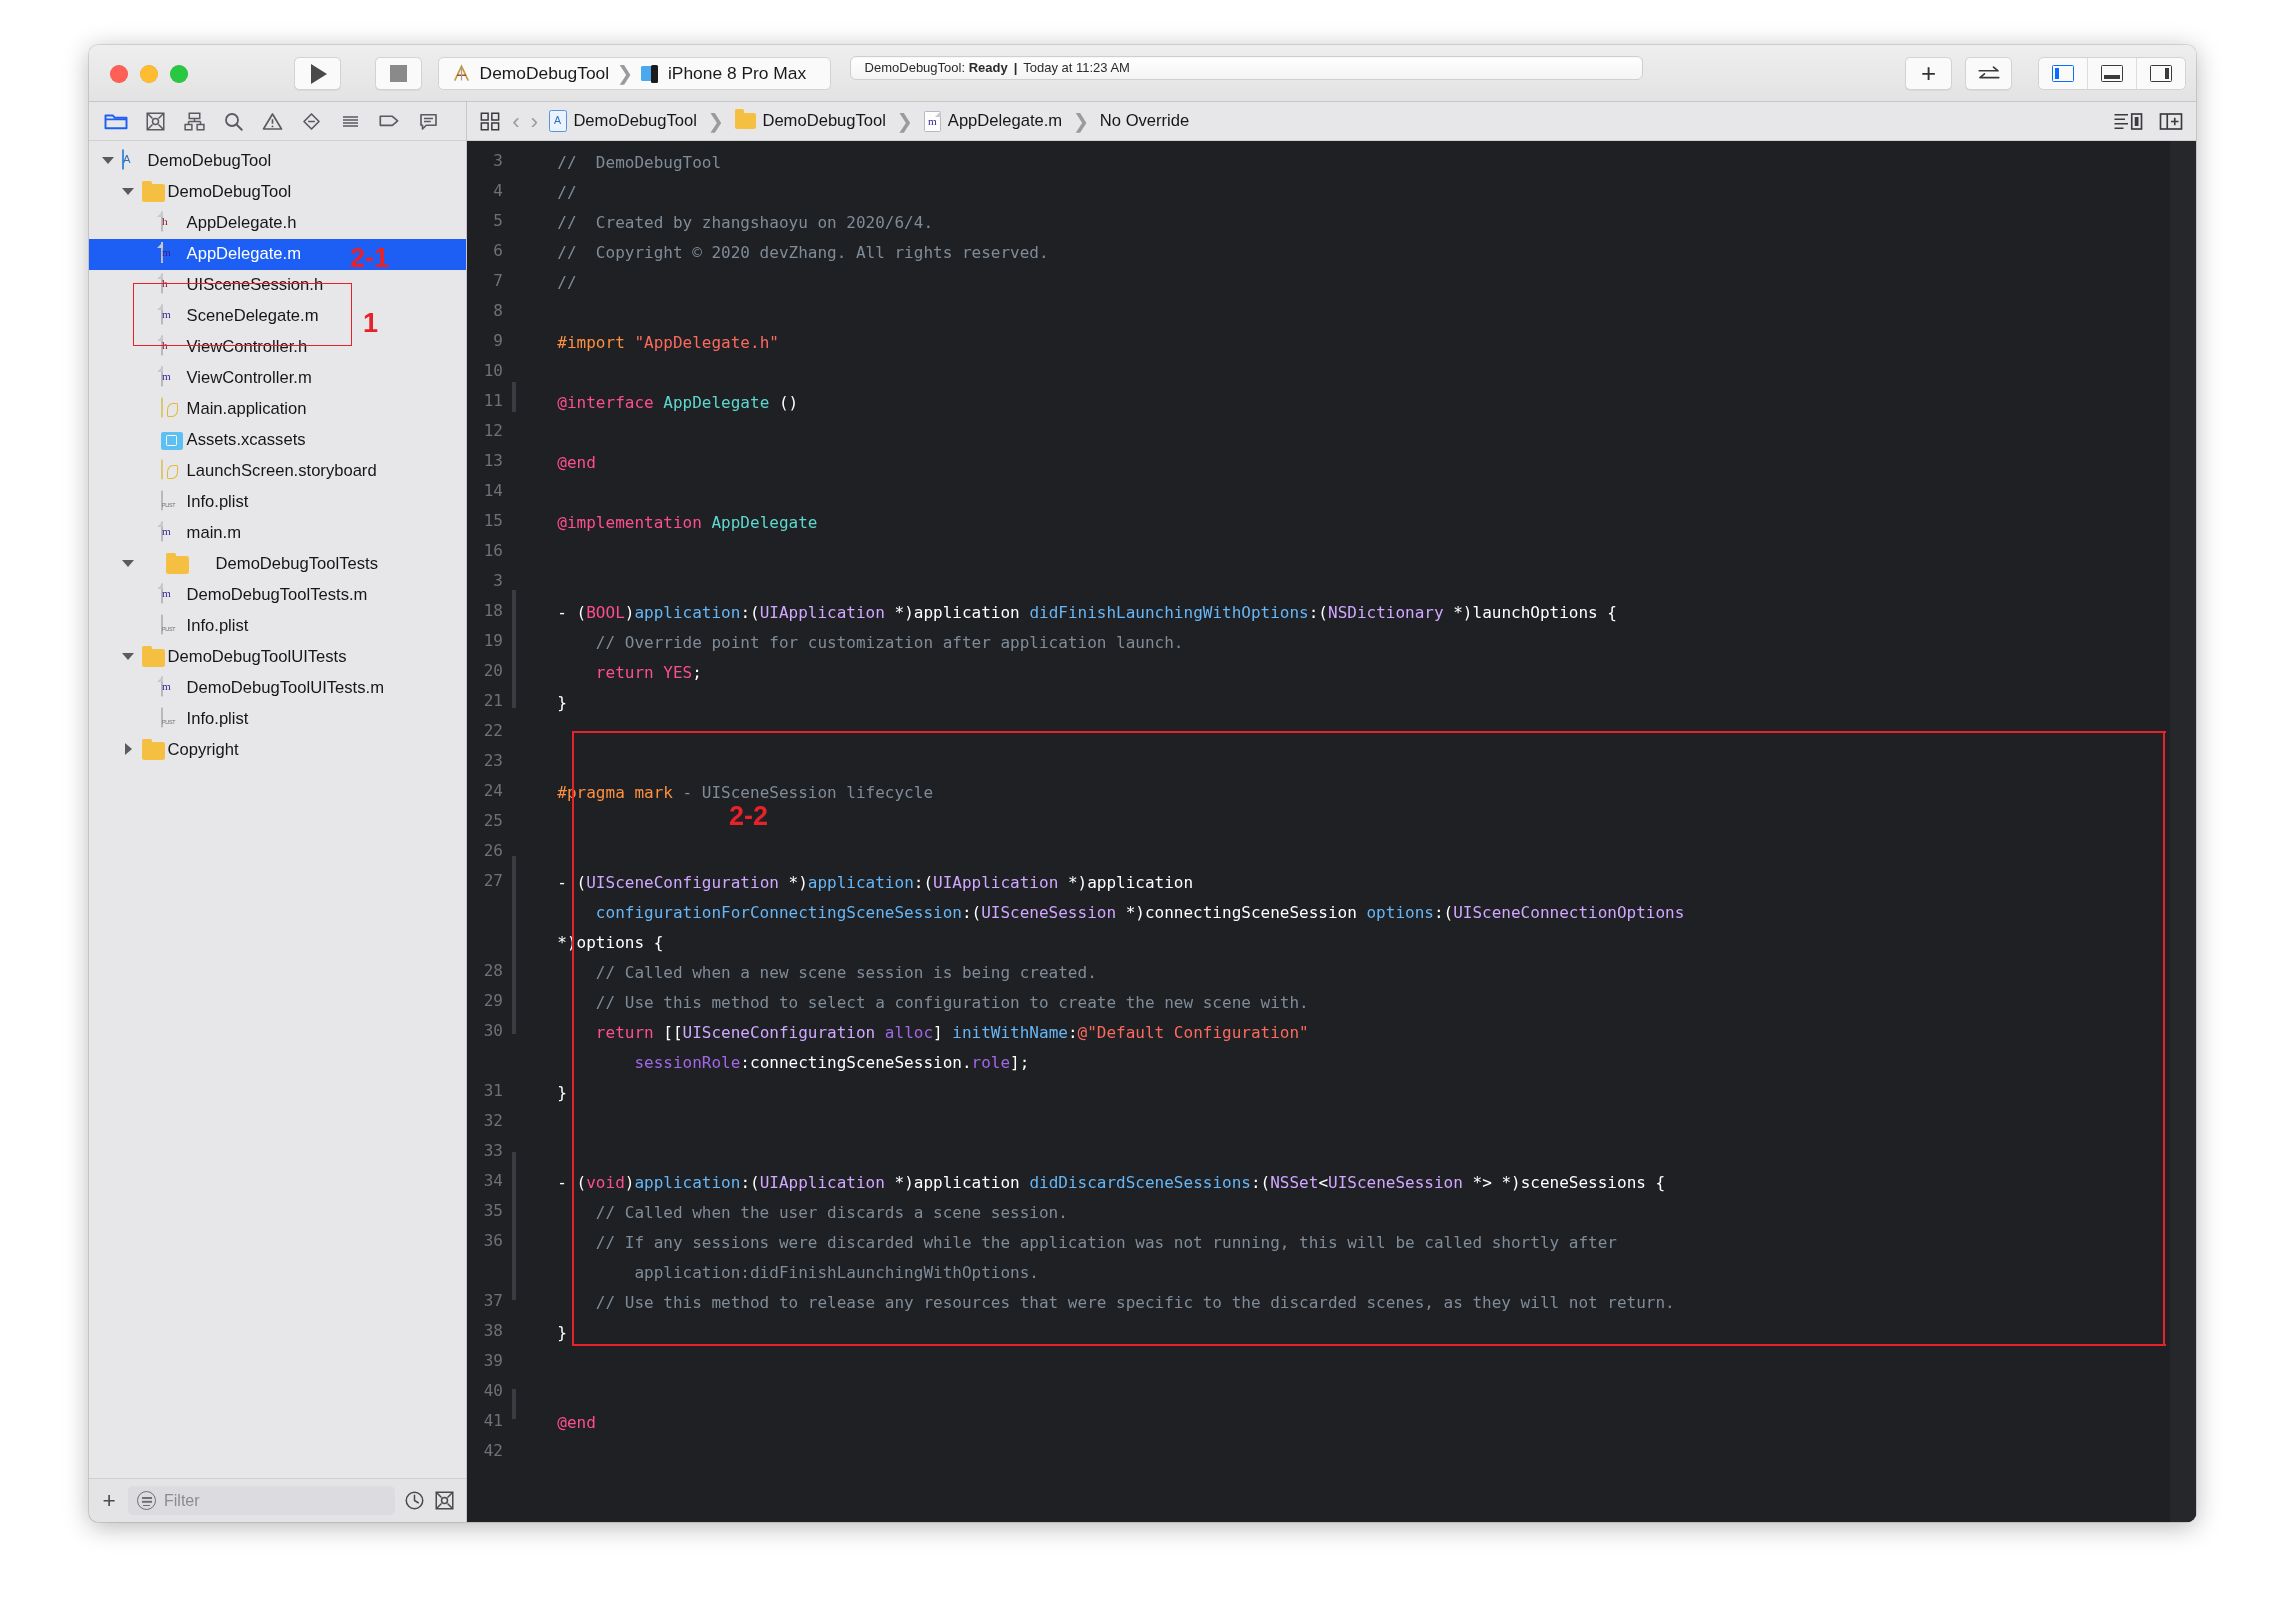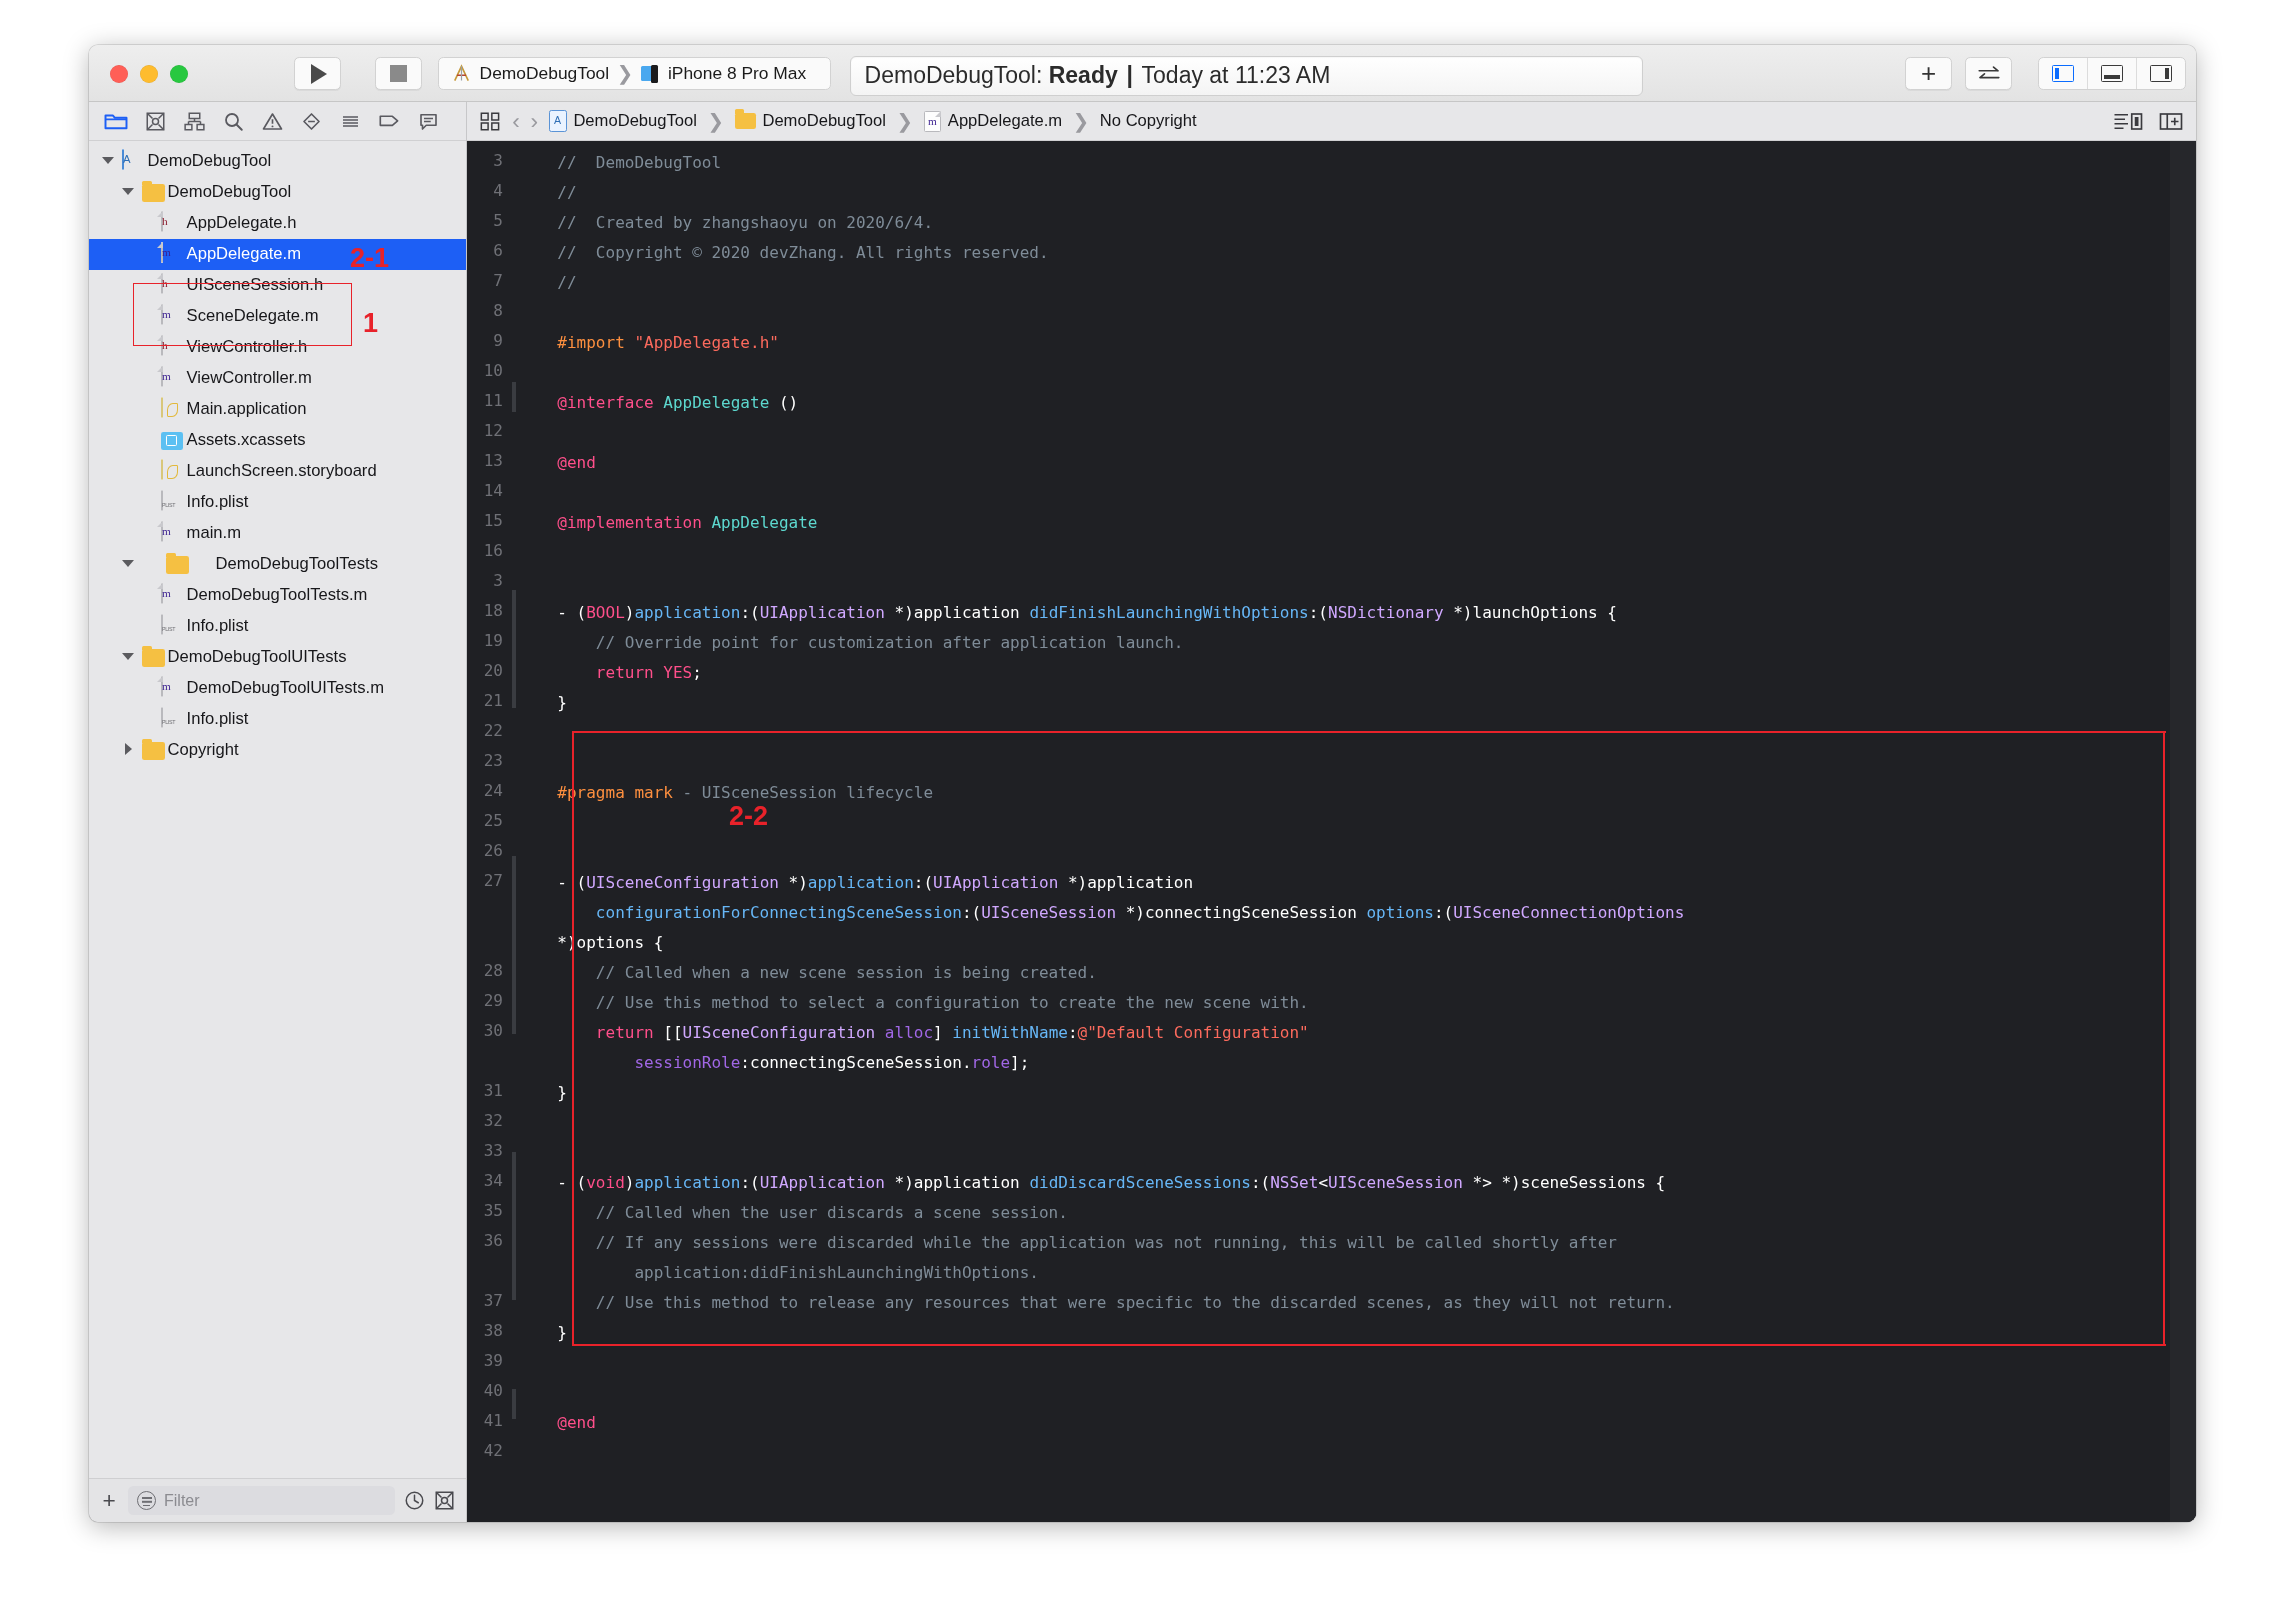--- a/index.html
+++ b/index.html
@@ -53,11 +53,11 @@
     font-size:17.4px; color:#1b1b1b;
   }
   .status-box {
-    position:absolute; left:761px; top:10.6px; height:40px; width:793px;
+    position:absolute; left:761px; top:10.6px; height:24px; width:793px;
     background: linear-gradient(to bottom,#ffffff,#f4f4f4);
     border:0.8px solid #cfcfcf; border-radius:6px;
     display:flex; align-items:center; padding:0 13.6px;
-    font-size:23px; color:#2b2b2b;
+    font-size:13px; color:#2b2b2b;
     box-shadow: inset 0 0.8px 1.5px rgba(0,0,0,0.05);
   }
   .status-box b { font-weight:bold; }

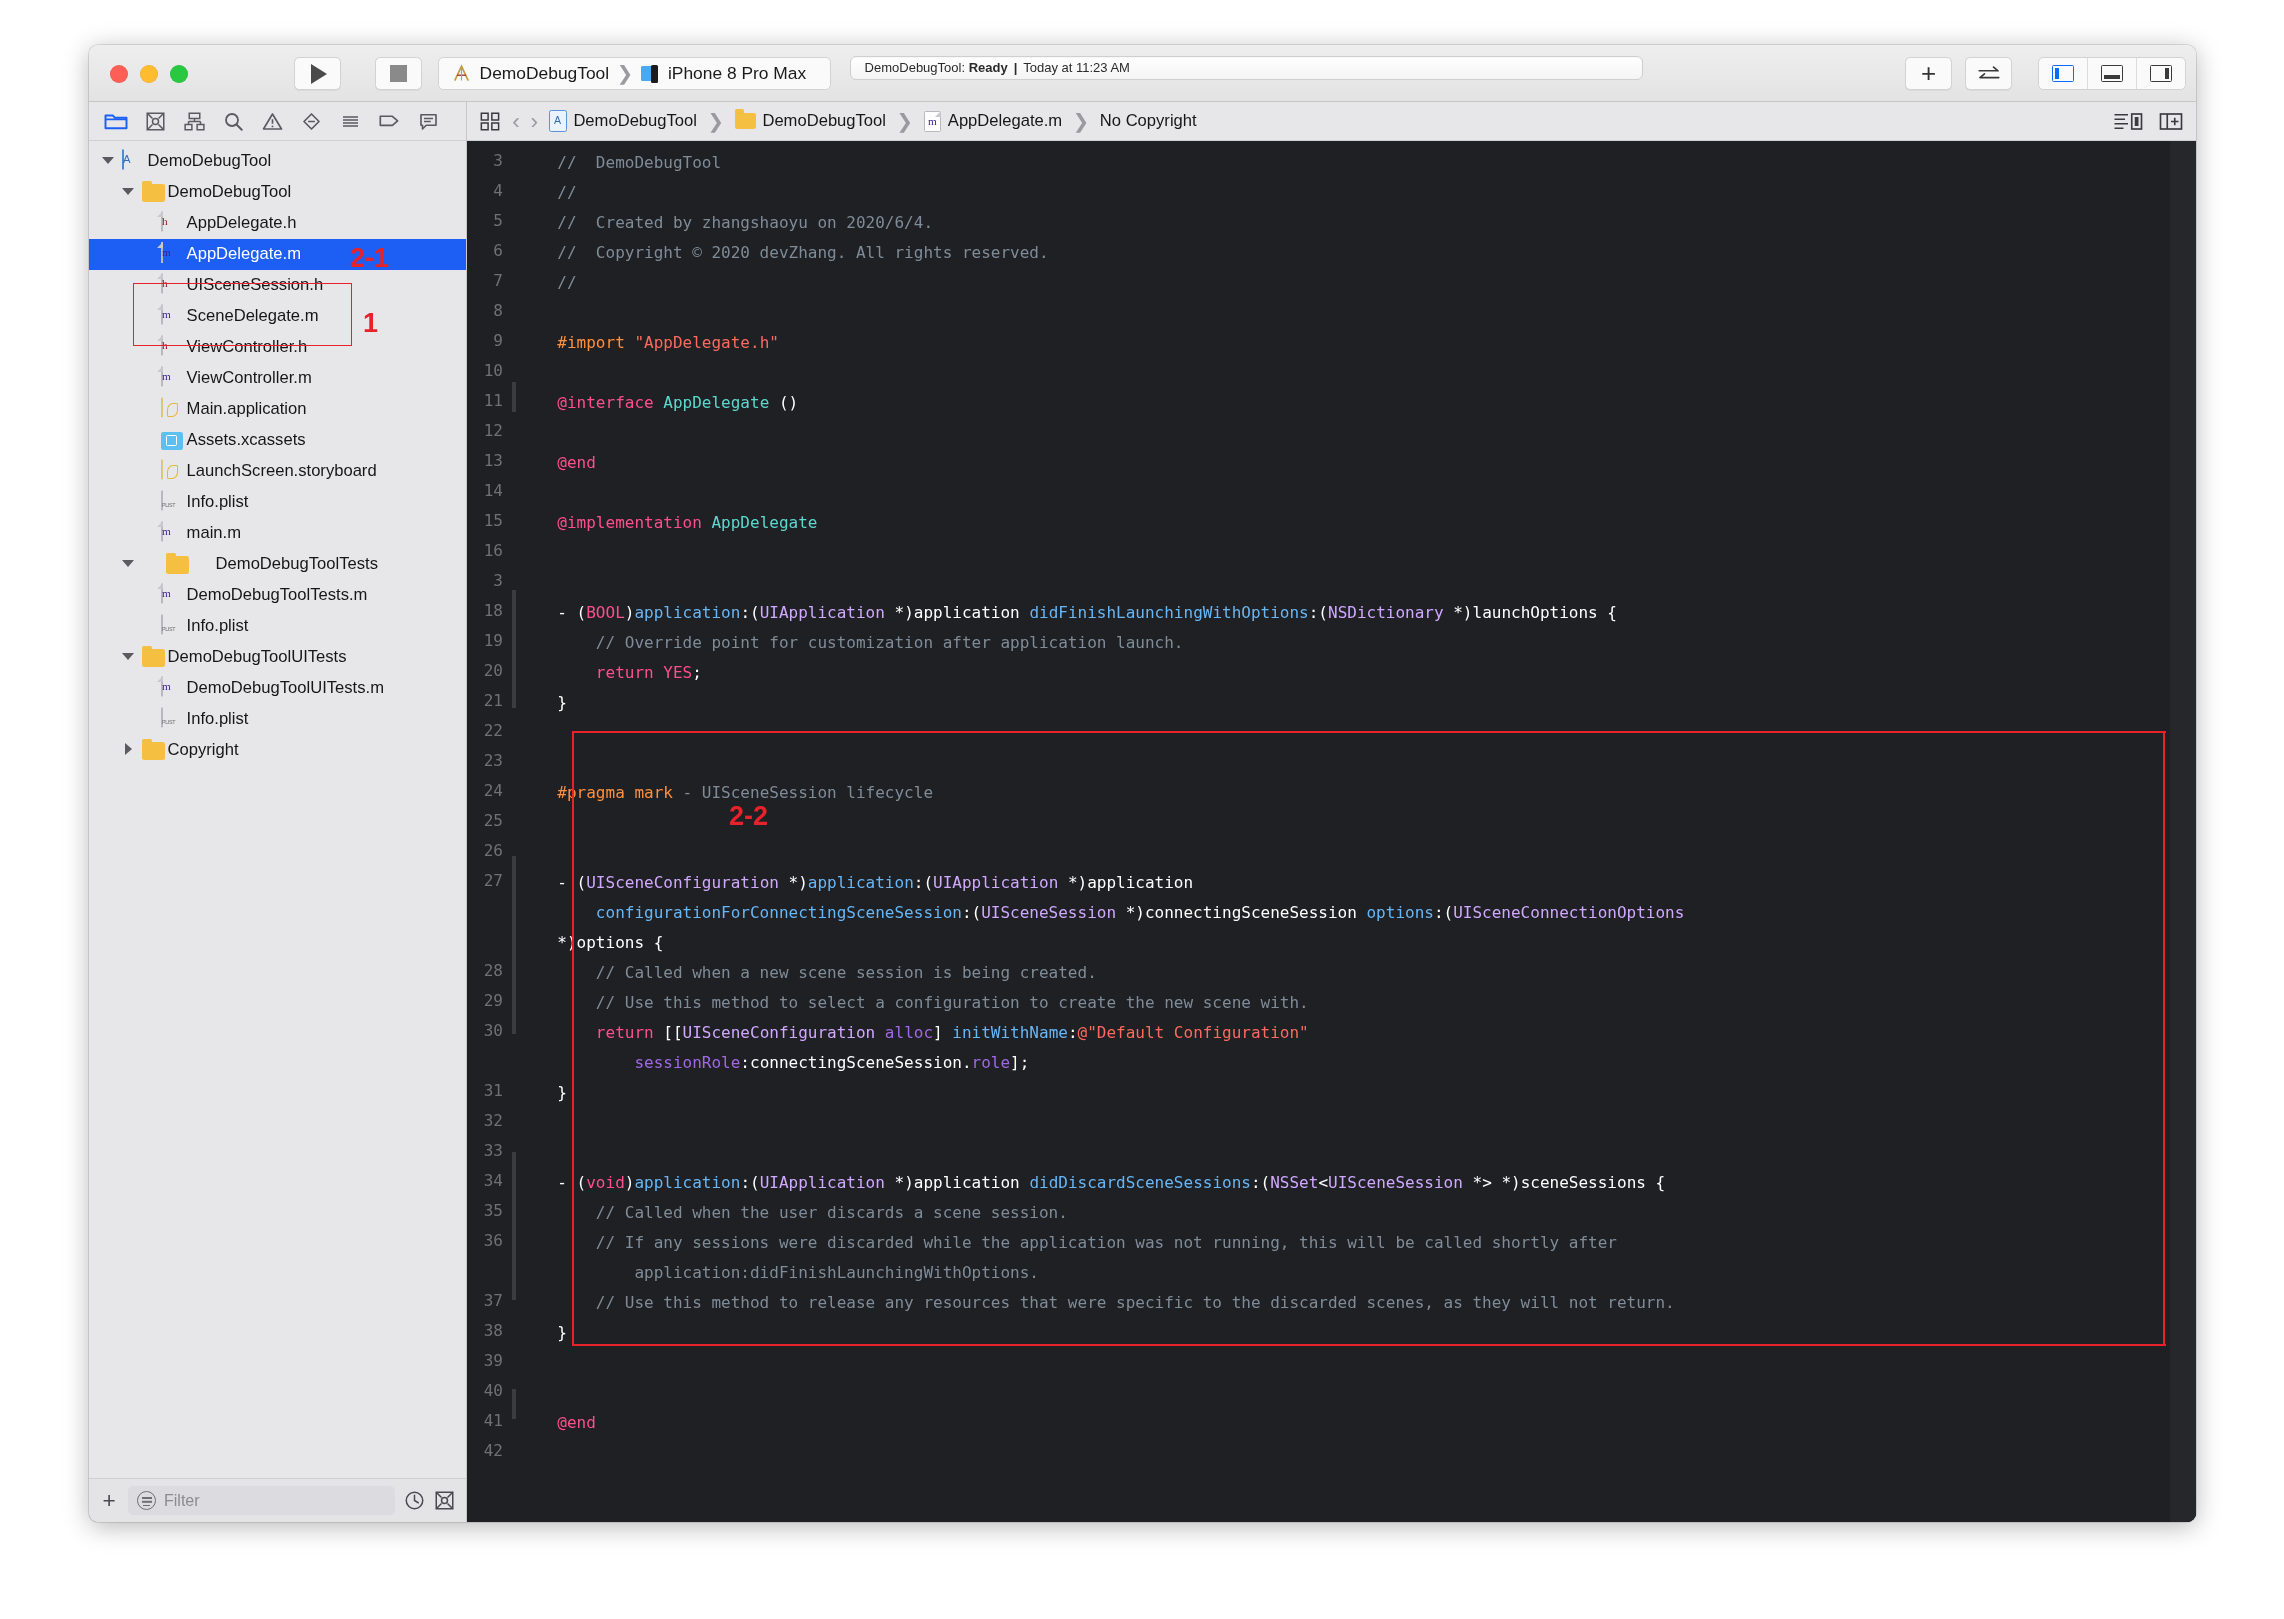--- a/index.html
+++ b/index.html
@@ -484,7 +484,7 @@
           <span class="chev">❯</span>
 
           <div class="bc-item">
-            <span>No Copyright</span>
+            <span>No Override</span>
           </div>
 
           <div class="ed-bar-right">

